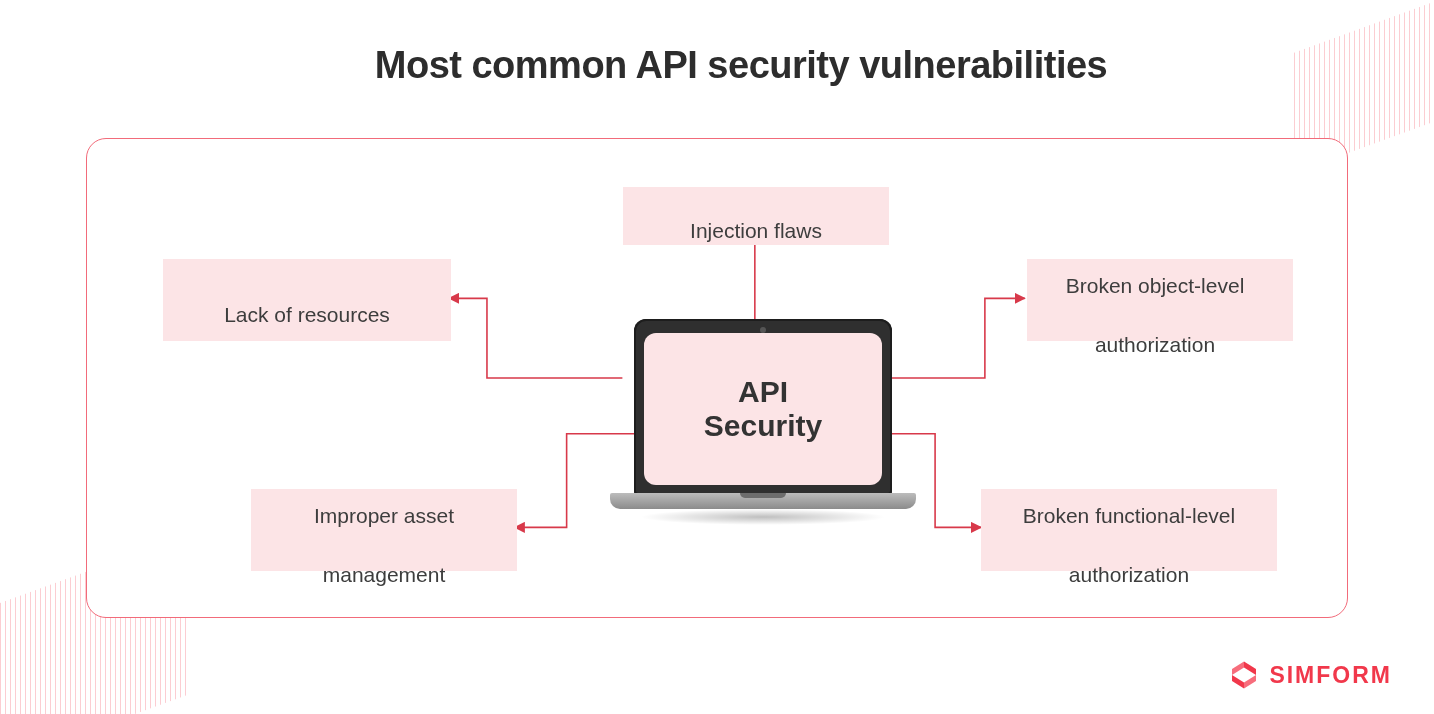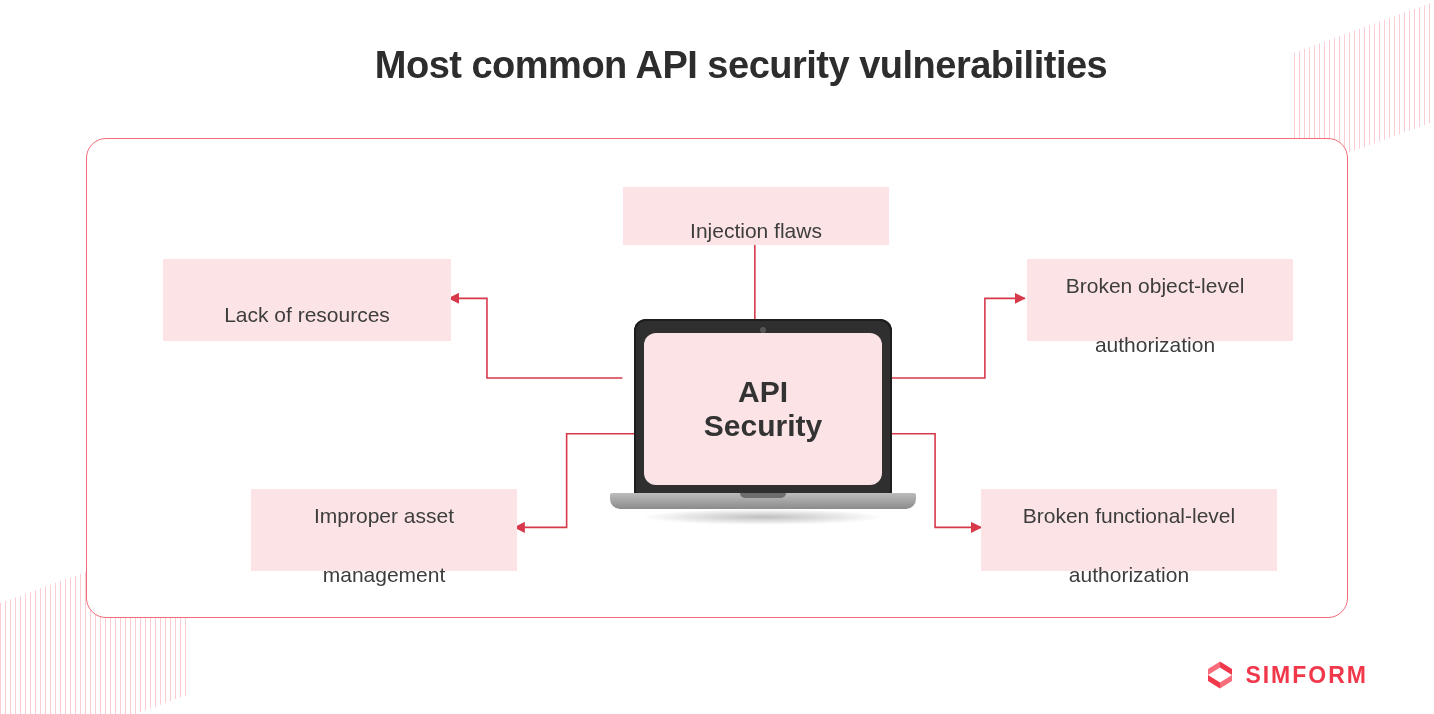--- a/index.html
+++ b/index.html
@@ -21,7 +21,7 @@
   
   svg.connectors { position: absolute; inset: 0; width: 100%; height: 100%; pointer-events: none; }
   
-  .brand { position: absolute; right: 66px; bottom: 24px; display: flex; align-items: center; gap: 10px; }
+  .brand { position: absolute; right: 42px; bottom: 24px; display: flex; align-items: center; gap: 10px; }
   .brand-name { font-size: 23px; font-weight: 700; letter-spacing: 2px; color: #f1384b; }
   .brand-icon { width: 30px; height: 30px; }
   

